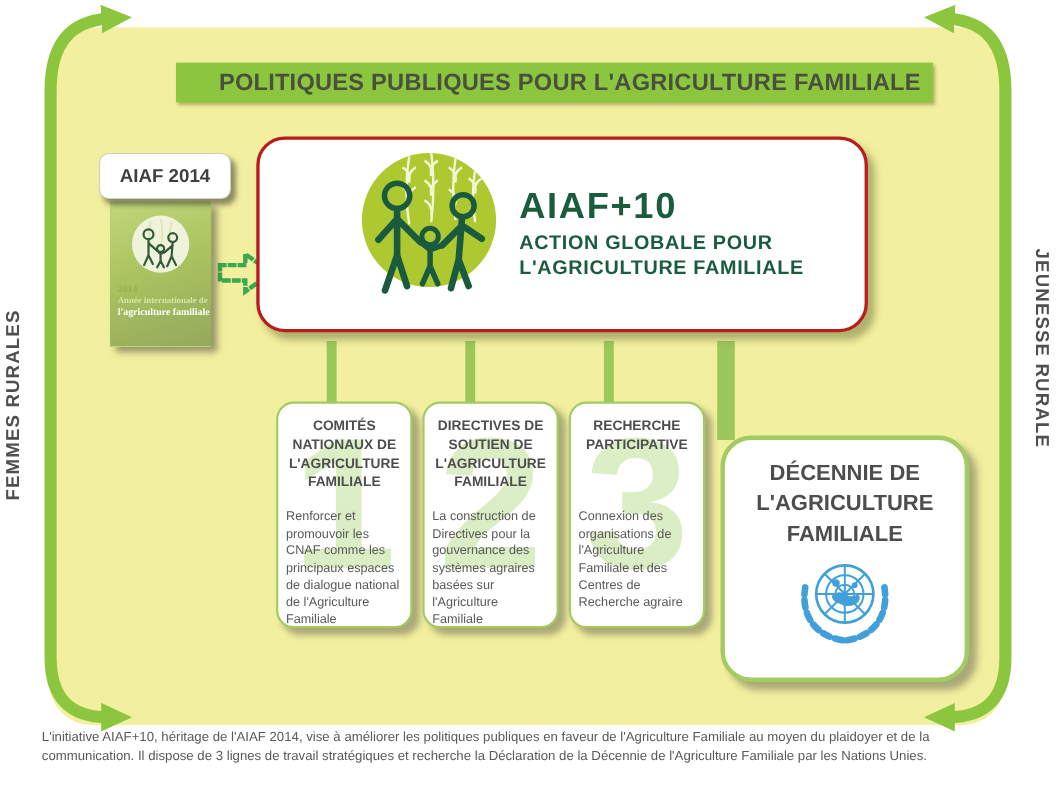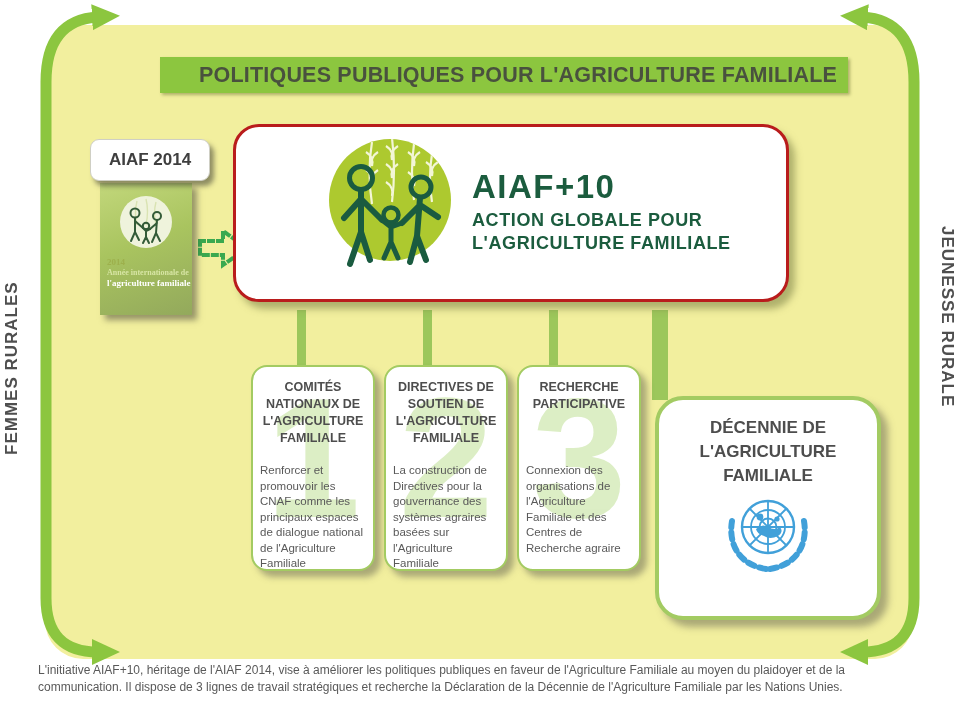--- a/index.html
+++ b/index.html
@@ -111,7 +111,7 @@
     box-sizing:border-box;text-align:center;z-index:2;
   }
   .decade-title{
-    margin-top:16px;font-size:17px;font-weight:bold;color:#4D4D4D;
+    margin-top:16px;font-size:20px;font-weight:bold;color:#4D4D4D;
     line-height:1.4;padding:0 0;
   }
   .decade-logo{margin-top:6px;}

